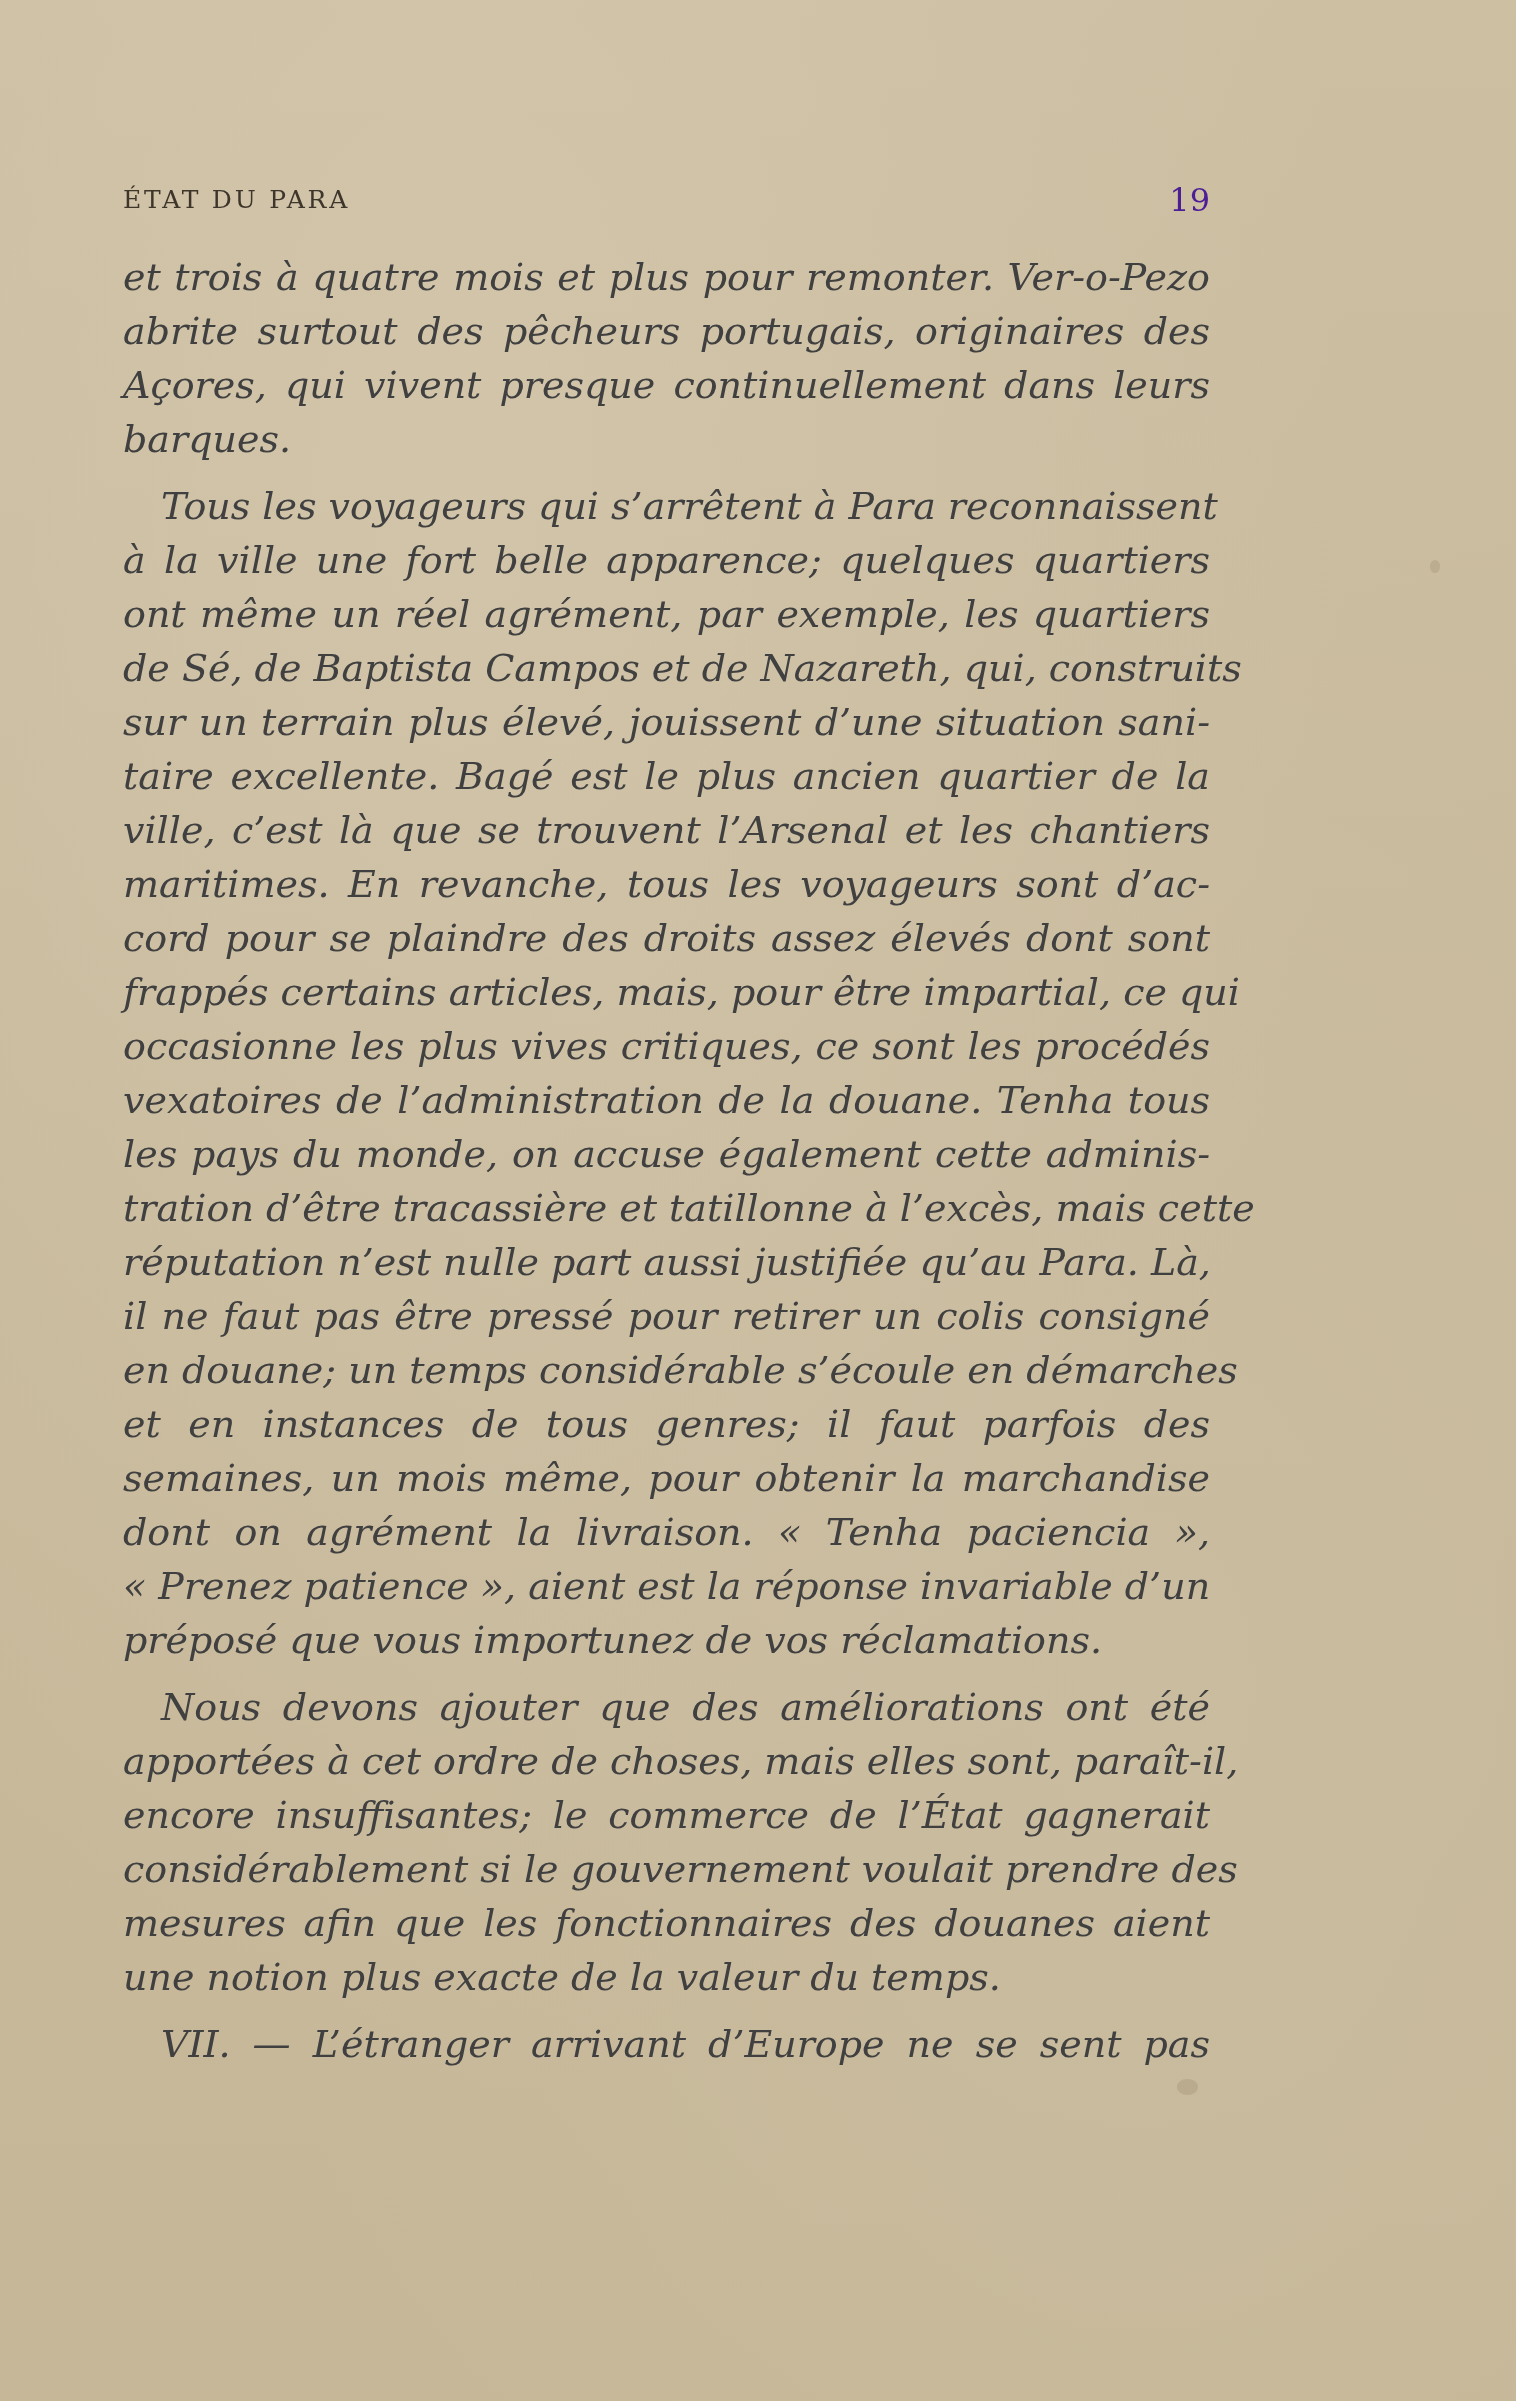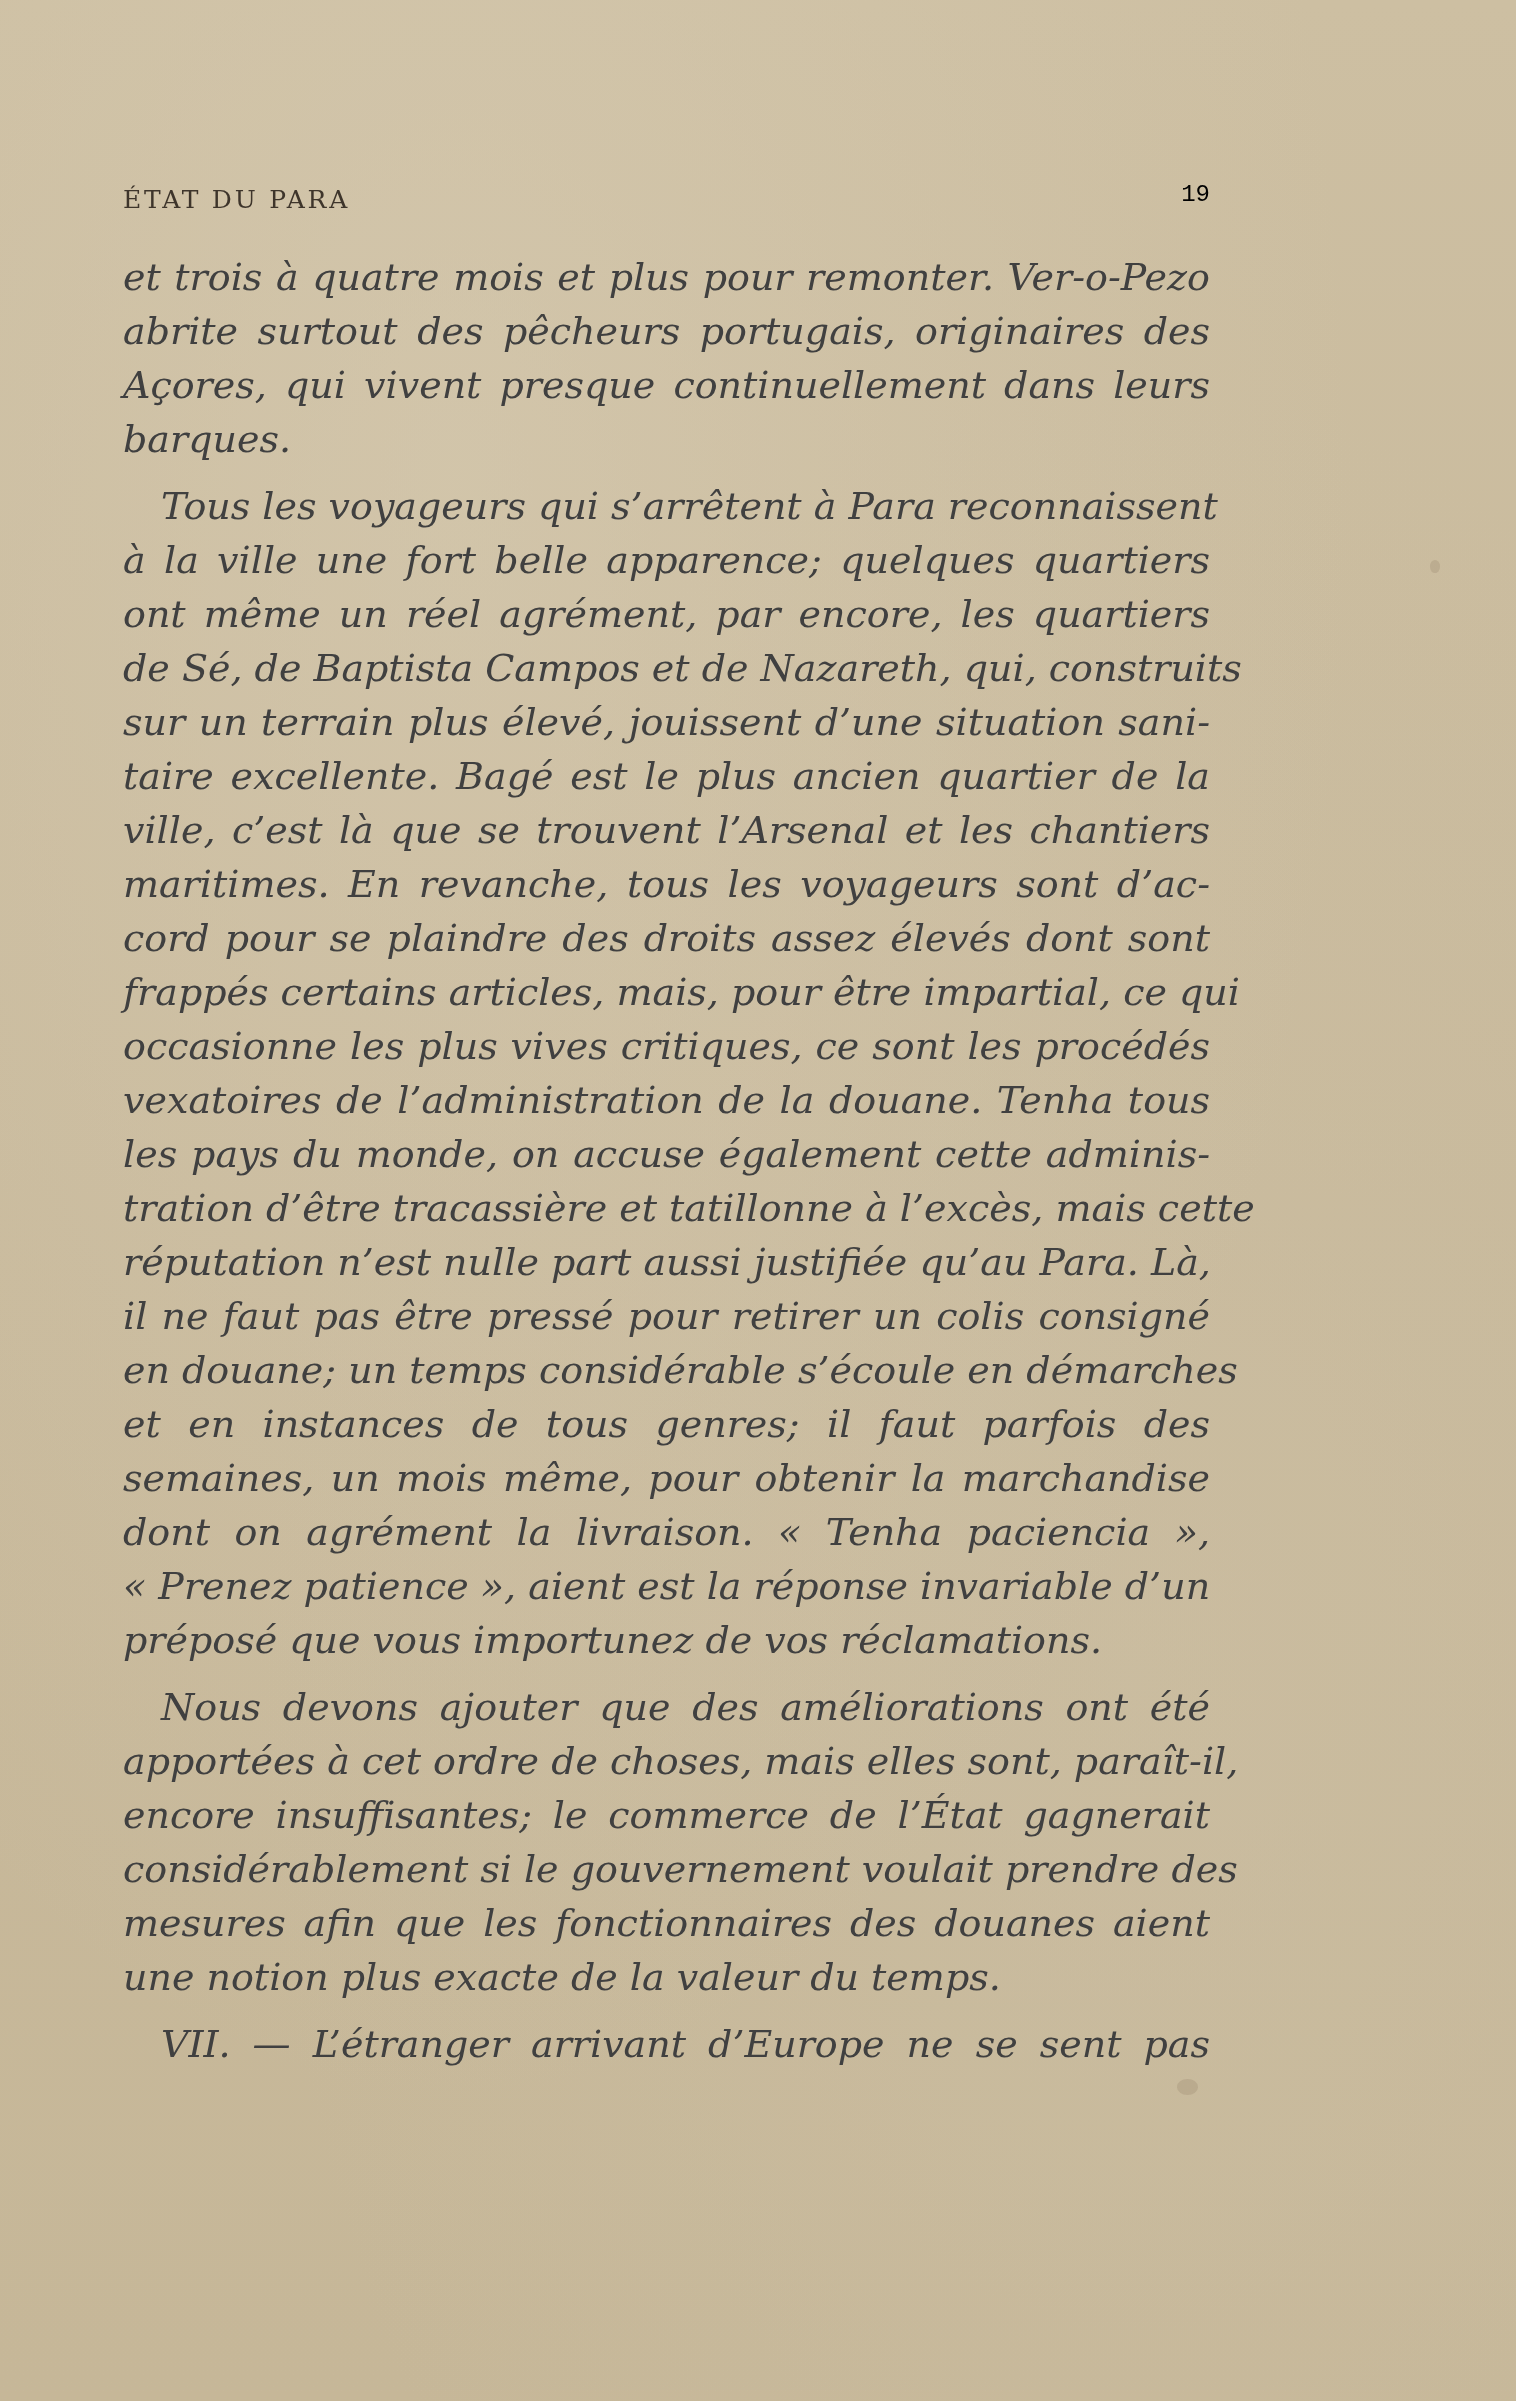--- a/index.html
+++ b/index.html
@@ -45,9 +45,8 @@
       position: absolute;
       right: 0;
       top: -4.2px;
-      font-size: 24px;
-      color: #000000;
-      font-family: Liberation Mono, monospace;
+      font-size: 32px;
+      color: #4c1d95;
     }
     .body-text {
       position: absolute;

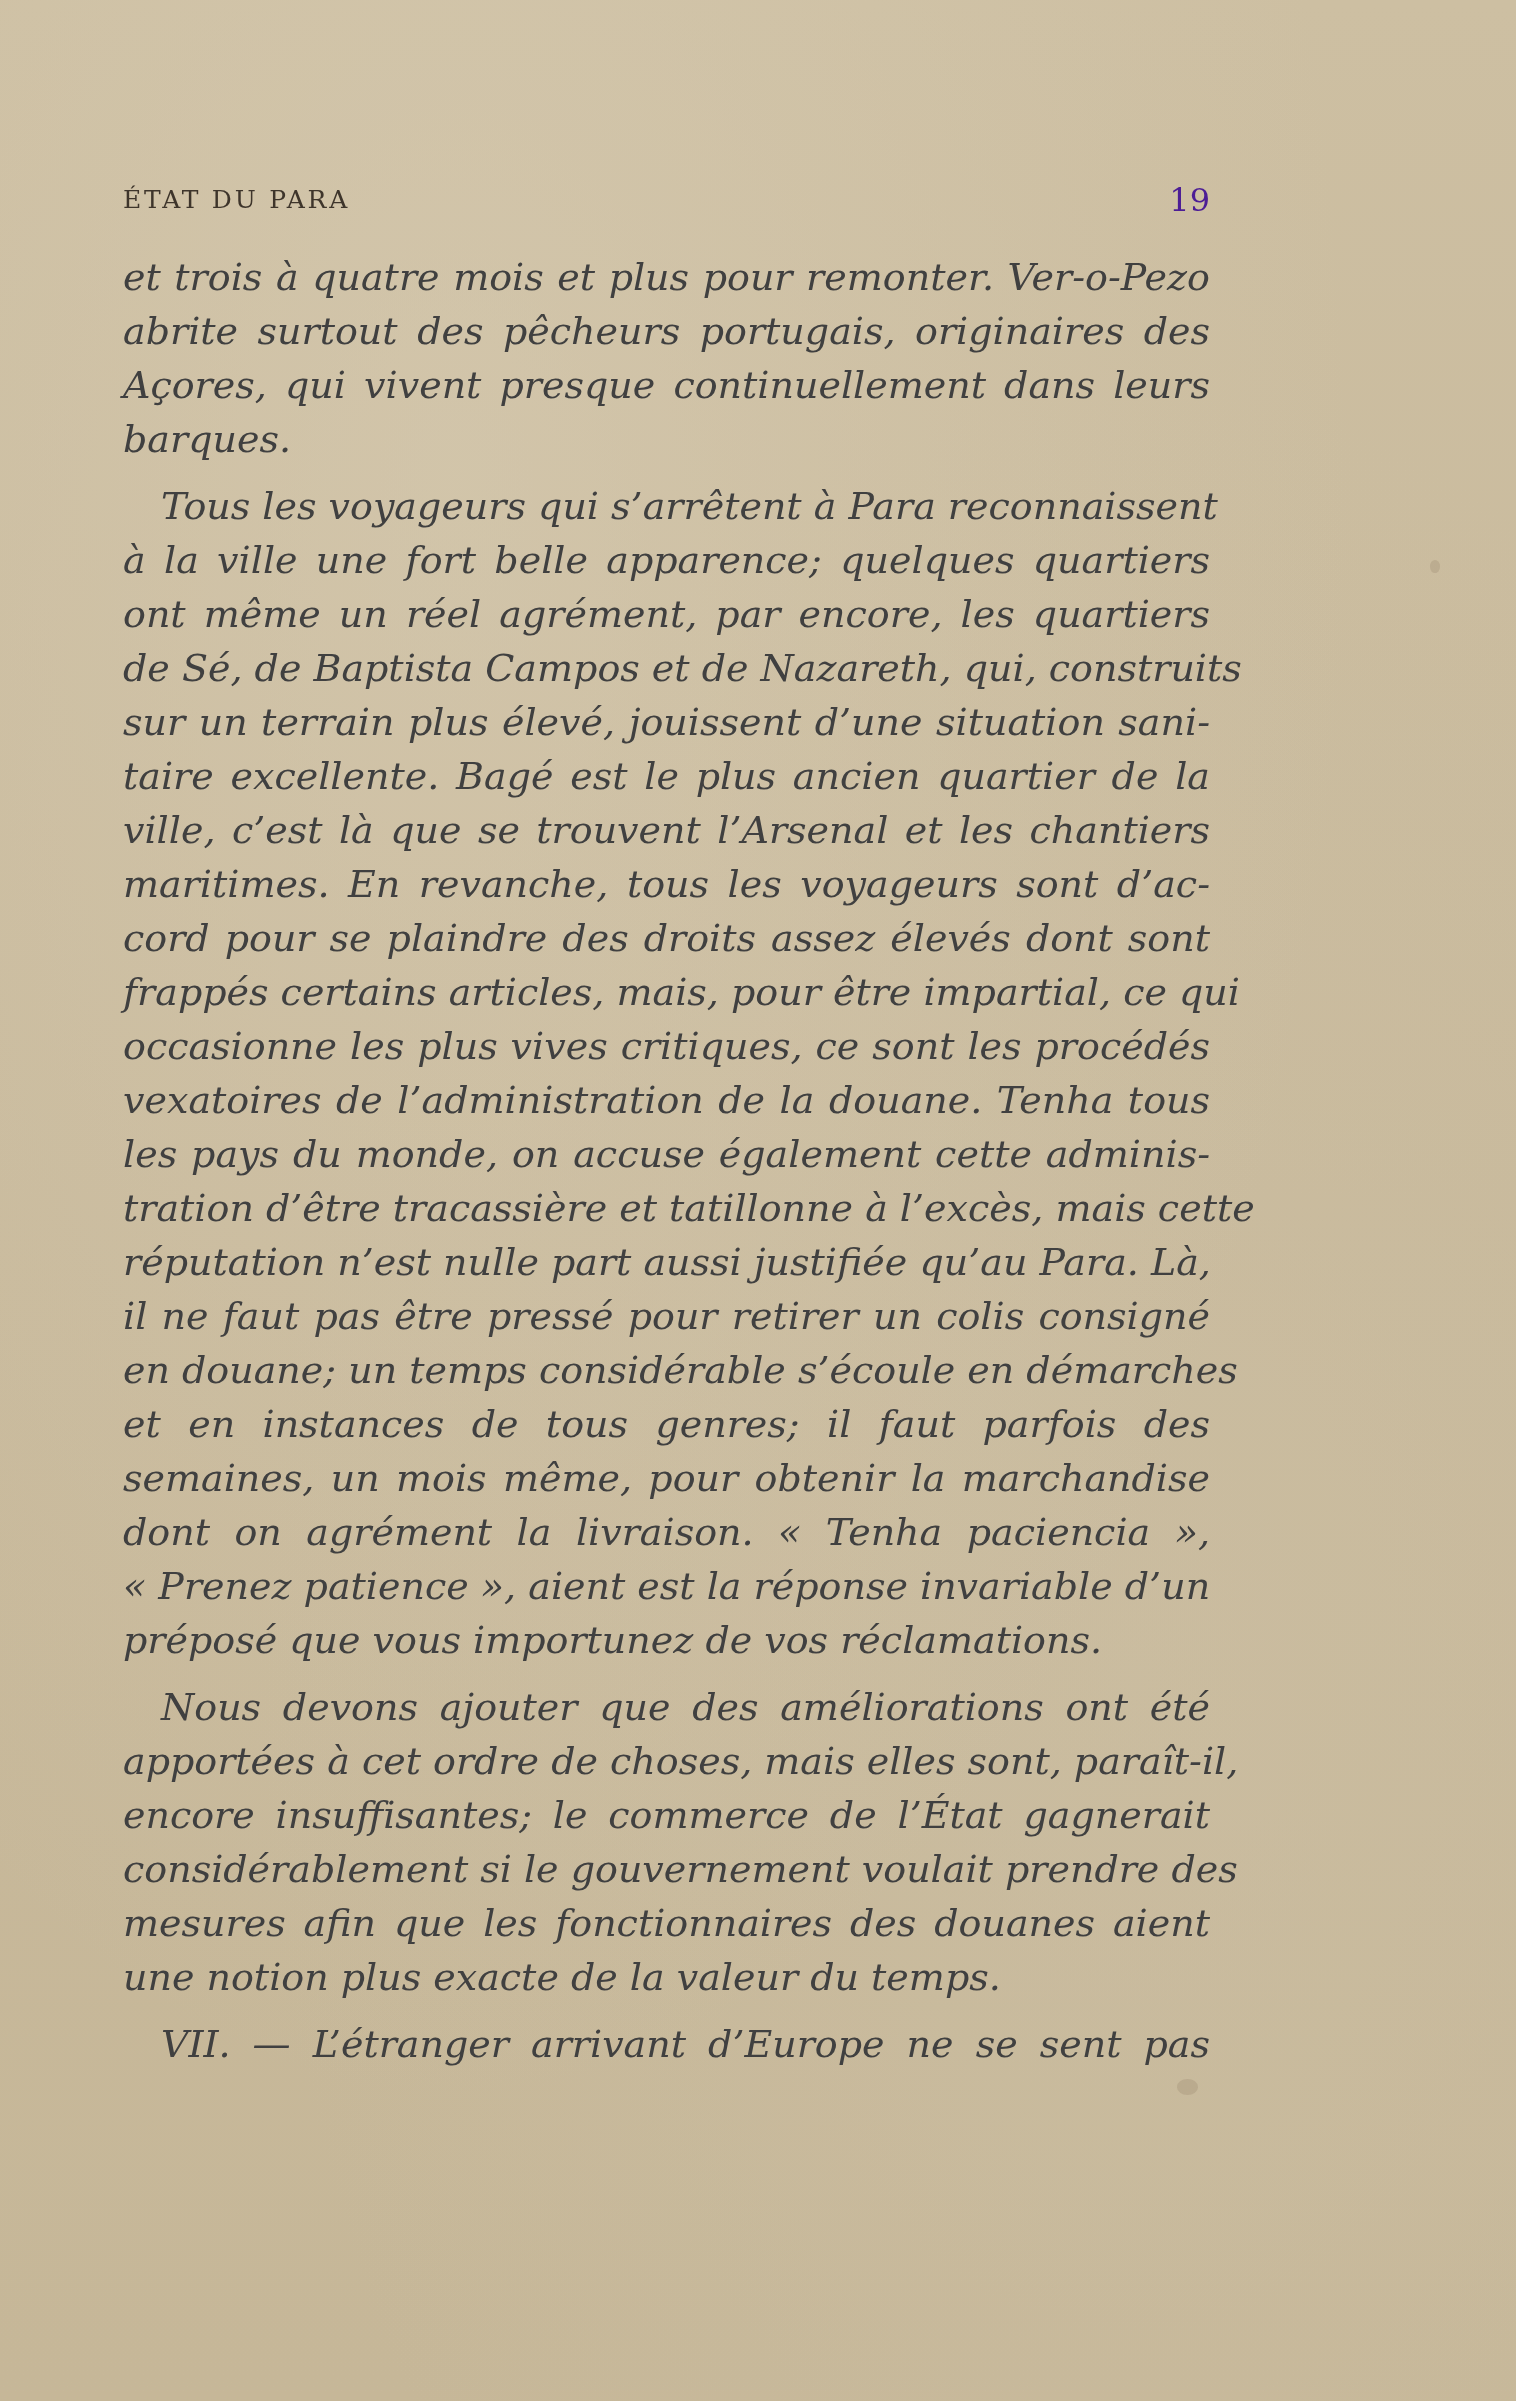--- a/index.html
+++ b/index.html
@@ -98,7 +98,7 @@
     <span class="line last">barques.</span>
     <span class="line indent">Tous les voyageurs qui s’arrêtent à Para reconnaissent</span>
     <span class="line">à la ville une fort belle apparence; quelques quartiers</span>
-    <span class="line">ont même un réel agrément, par encore, les quartiers</span>
+    <span class="line">ont même un réel agrément, par exemple, les quartiers</span>
     <span class="line">de Sé, de Baptista Campos et de Nazareth, qui, construits</span>
     <span class="line">sur un terrain plus élevé, jouissent d’une situation sani-</span>
     <span class="line">taire excellente. Bagé est le plus ancien quartier de la</span>

